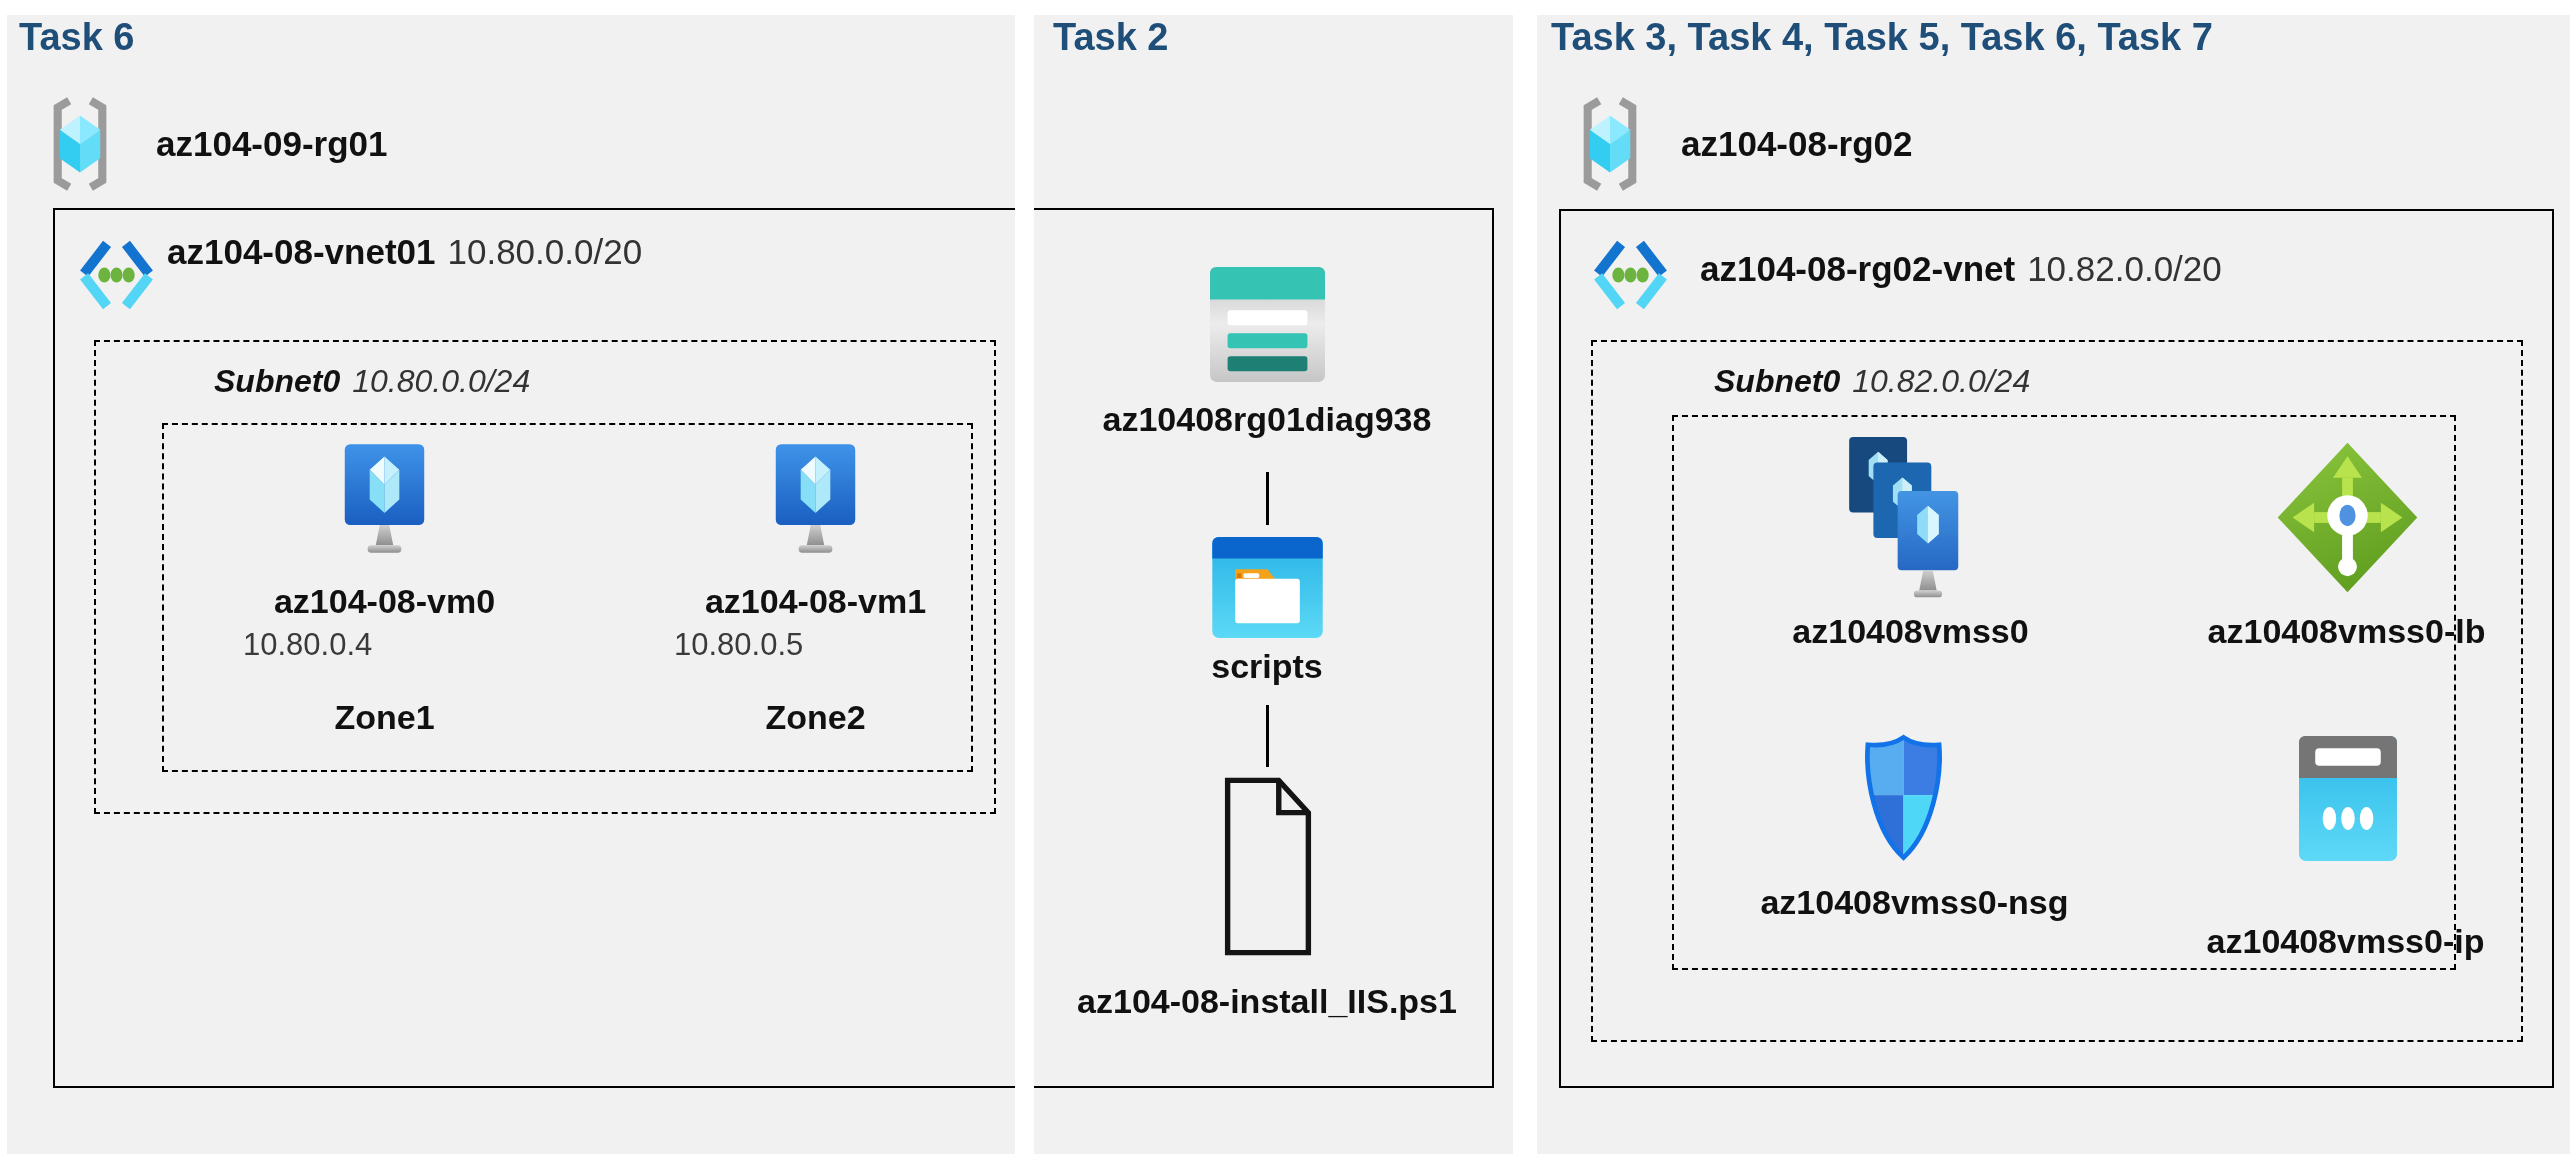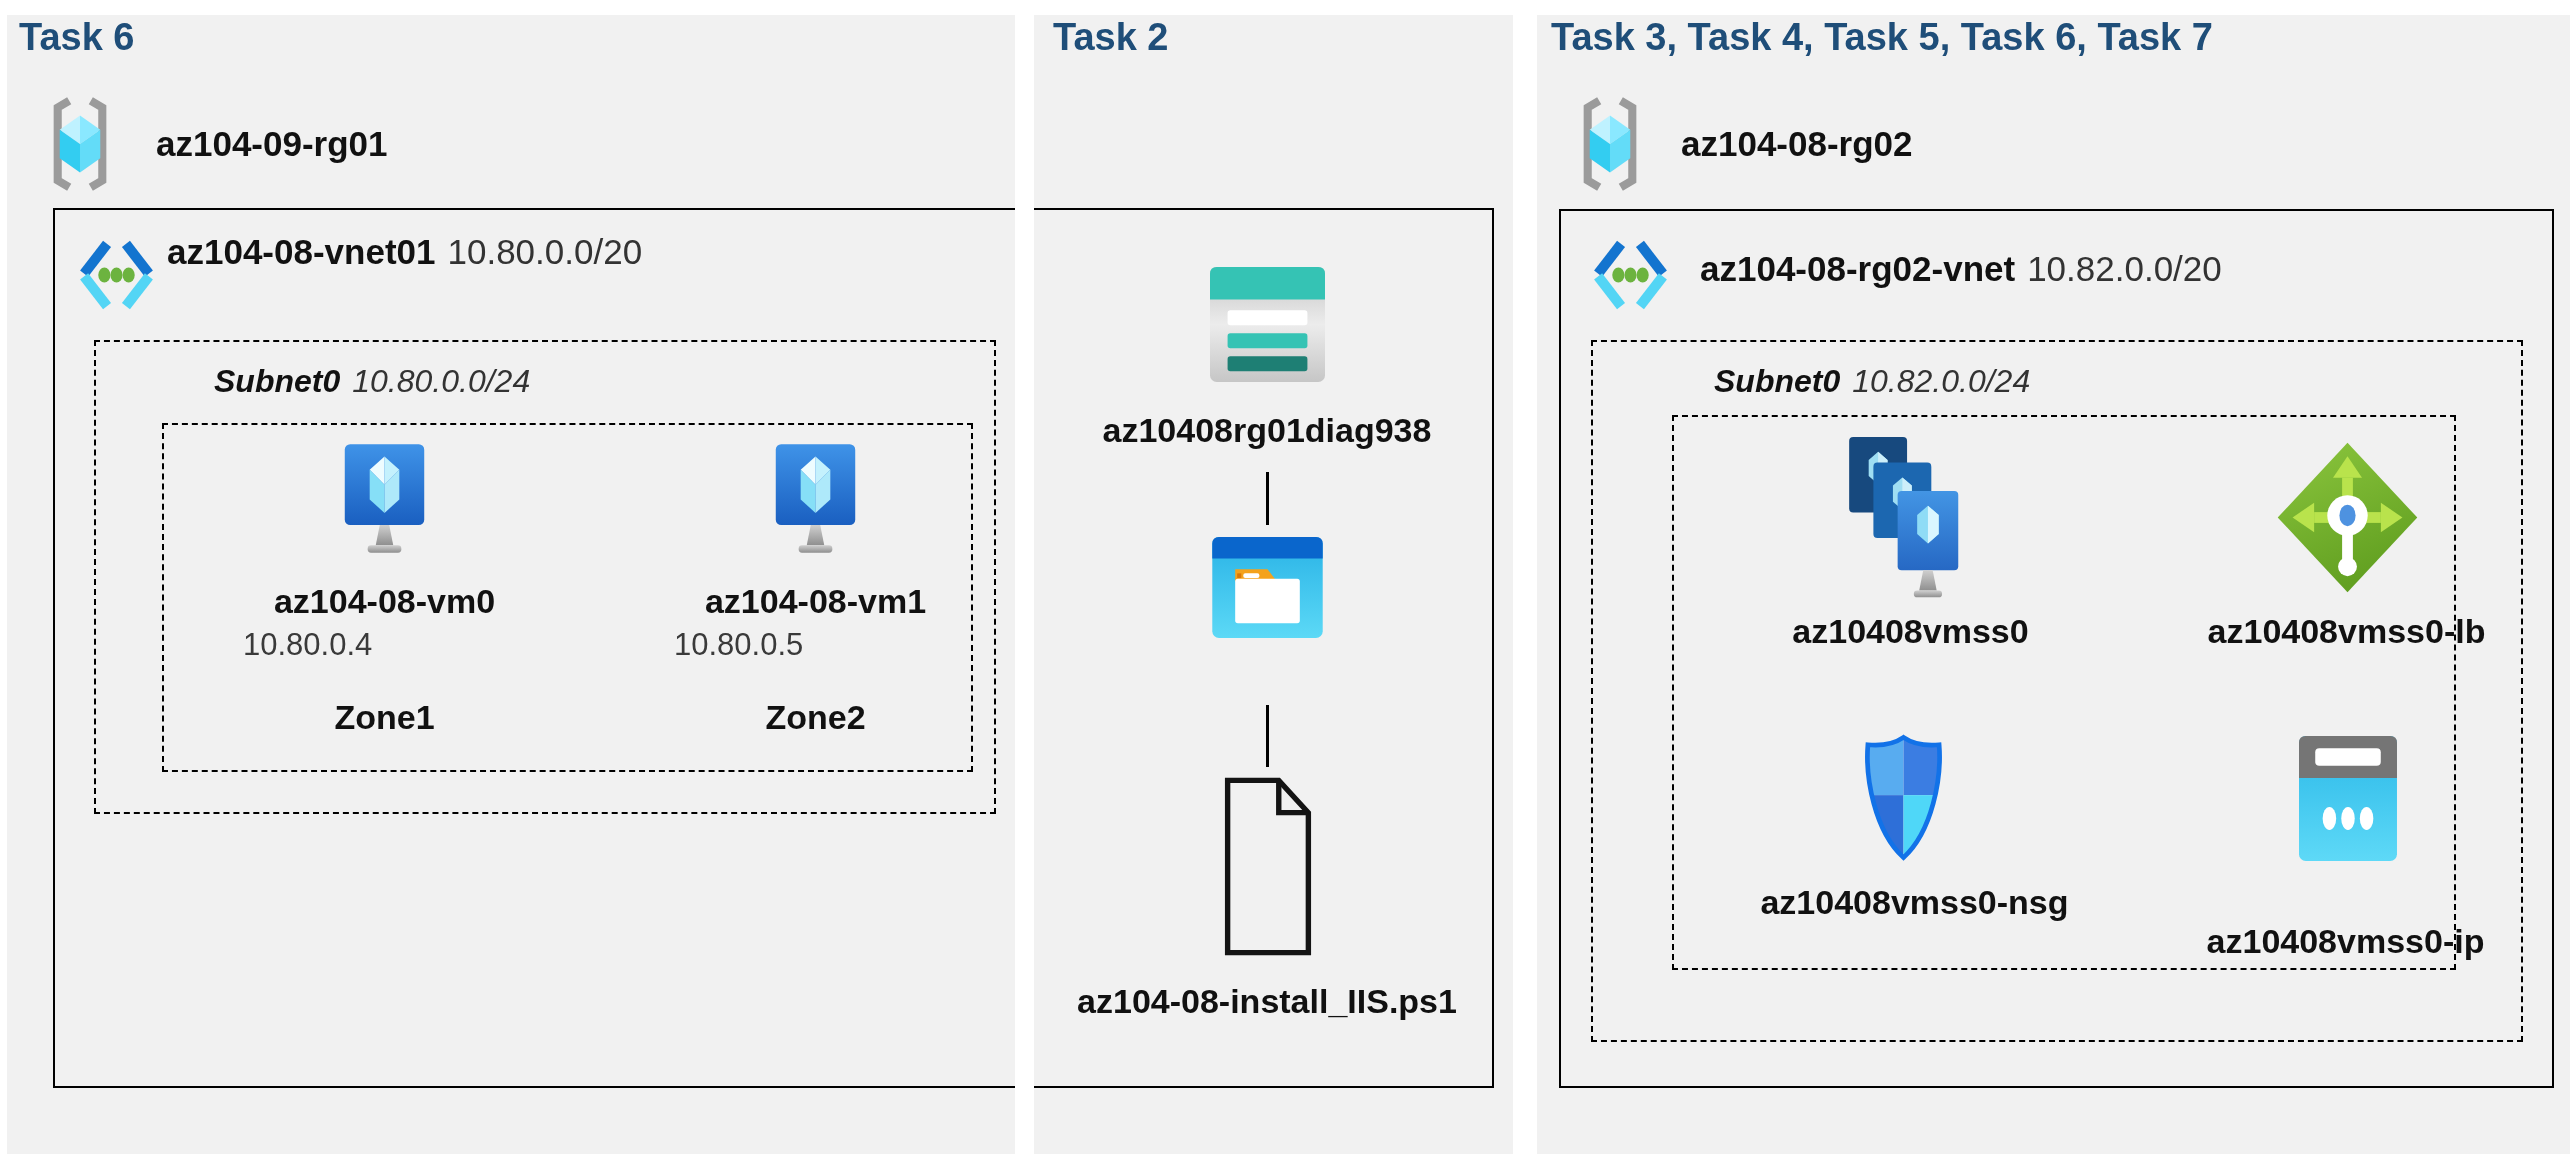--- a/index.html
+++ b/index.html
@@ -123,7 +123,7 @@
     <rect x="26" y="98" width="118" height="22" rx="4" fill="#35c3b4"></rect>
     <rect x="26" y="132" width="118" height="22" rx="4" fill="#1e7f74"></rect>
   </svg>
-  <div class="res-label-c" style="left:1031px;top:411px;width:472px;">az10408rg01diag938</div>
+  <div class="res-label-c" style="left:1031px;top:400px;width:472px;">az10408rg01diag938</div>
 
   <div class="connector" style="left:1266px;top:472px;height:53px;"></div>
 

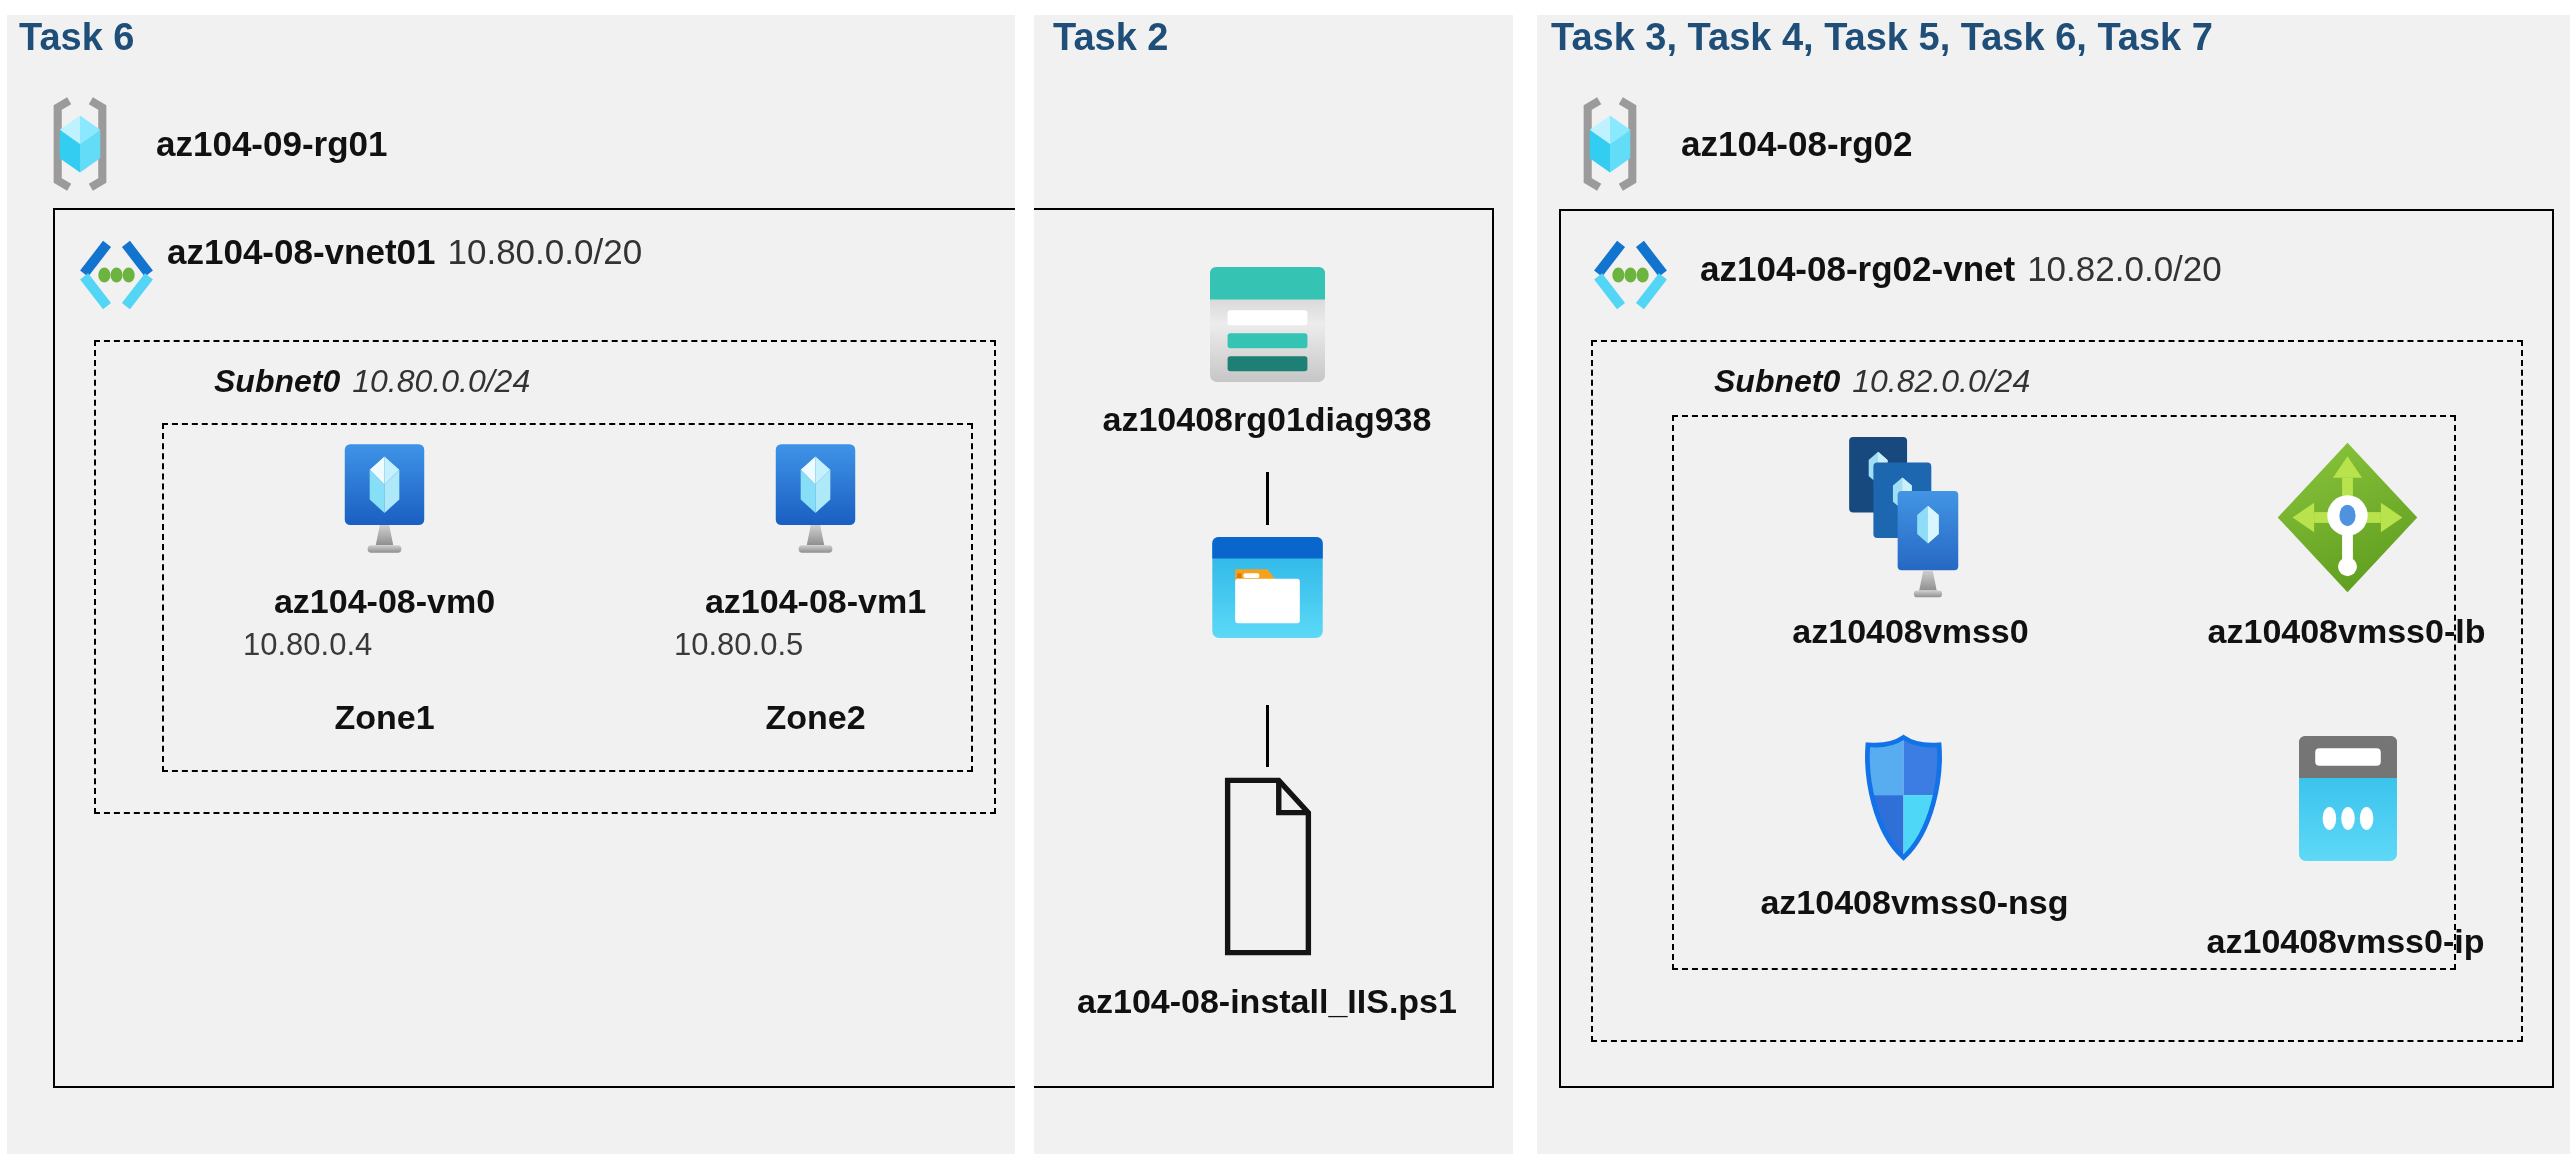--- a/index.html
+++ b/index.html
@@ -141,6 +141,7 @@
     <rect x="46" y="54" width="24" height="7" rx="3" fill="#ffffff"></rect>
     <rect x="34" y="62" width="96" height="66" rx="4" fill="#ffffff"></rect>
   </svg>
+  <div class="res-label-c" style="left:1031px;top:647px;width:472px;">scripts</div>
 
   <div class="connector" style="left:1266px;top:705px;height:62px;"></div>
 

